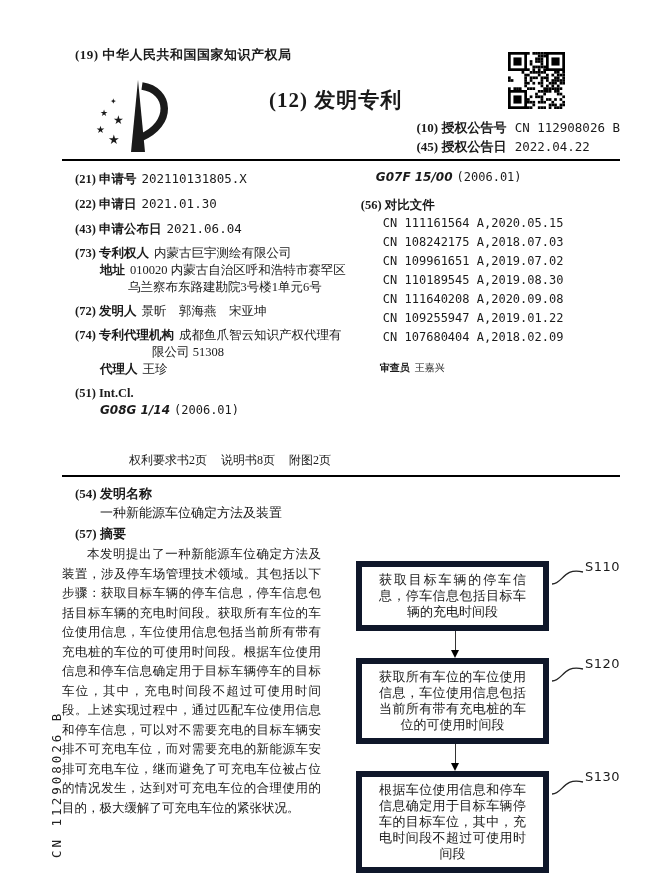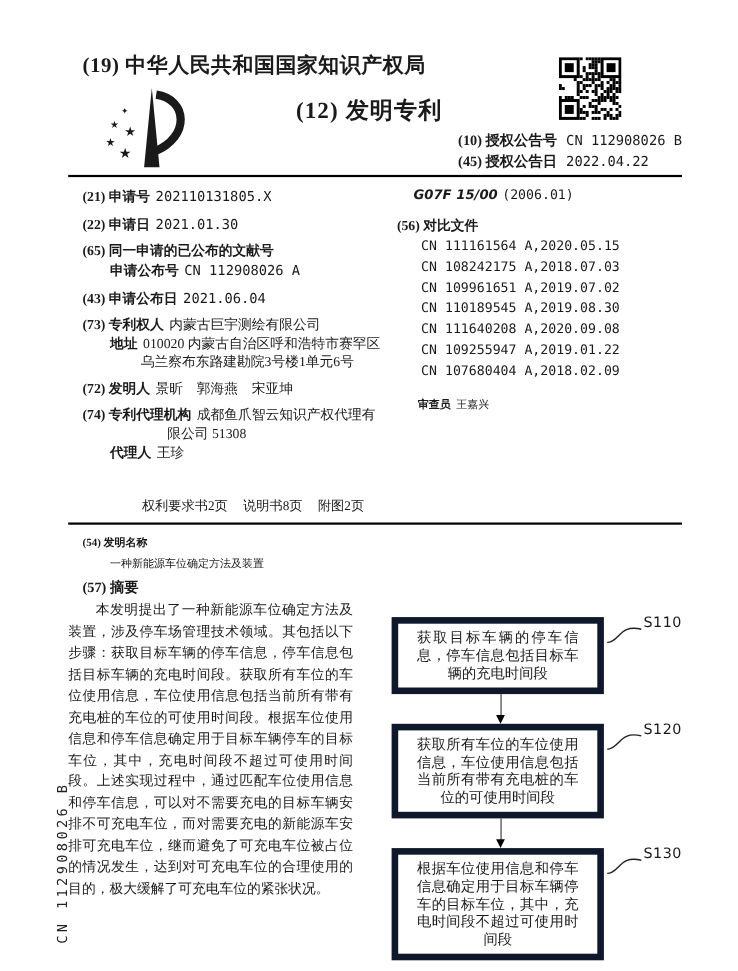--- a/index.html
+++ b/index.html
@@ -16,7 +16,7 @@
 
   
   .header { position: relative; height: 161px; border-bottom: 2px solid #000; }
-  .office { position: absolute; left: 13px; top: 46px; font-size: 19px; font-weight: bold; letter-spacing: 0.5px; }
+  .office { position: absolute; left: 13px; top: 46px; font-size: 13px; font-weight: bold; letter-spacing: 0.5px; }
   .logo { position: absolute; left: 28px; top: 78px; }
   .doc-type { position: absolute; left: 207px; top: 86px; font-size: 21px; font-weight: bold; letter-spacing: 1px; }
   .qr { position: absolute; left: 446px; top: 52px; width: 57px; height: 57px; }

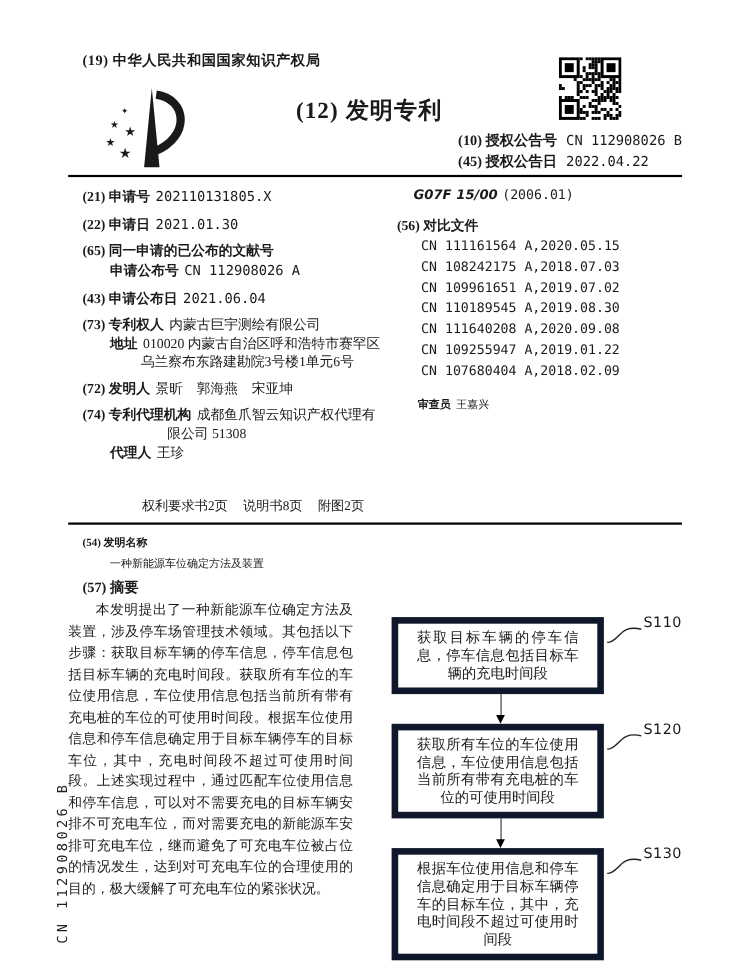--- a/index.html
+++ b/index.html
@@ -274,10 +274,6 @@
           <span class="lbl">(22) 申请日</span><span class="mono">2021.01.30</span>
         </div>
         <div class="entry">
-          <div><span class="lbl">(65) 同一申请的已公布的文献号</span></div>
-          <div class="indent1"><span class="lbl">申请公布号</span><span class="mono">CN 112908026 A</span></div>
-        </div>
-        <div class="entry">
           <span class="lbl">(43) 申请公布日</span><span class="mono">2021.06.04</span>
         </div>
         <div class="entry">

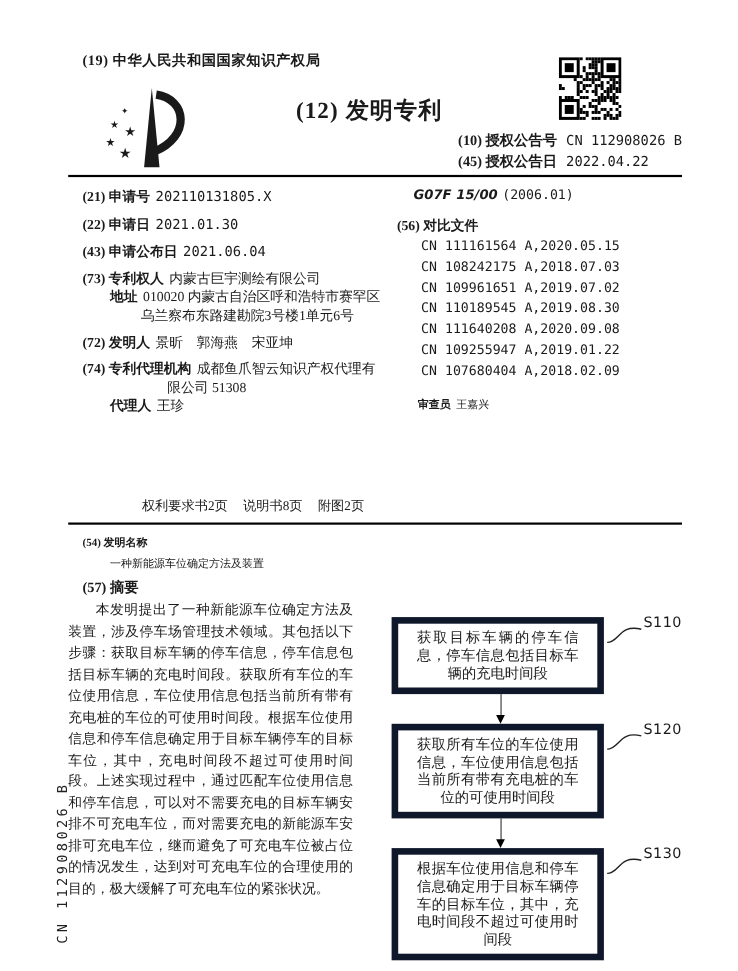--- a/index.html
+++ b/index.html
@@ -287,6 +287,10 @@
           <div class="agency-line"><span class="lbl">(74) 专利代理机构</span><span>成都鱼爪智云知识产权代理有限公司 51308</span></div>
           <div class="indent1"><span class="lbl">代理人</span><span>王珍</span></div>
         </div>
+        <div class="entry">
+          <div><span class="lbl">(51) Int.Cl.</span></div>
+          <div class="indent1"><span class="ipc">G08G 1/14</span><span class="ver">(2006.01)</span></div>
+        </div>
       </div>
 
       <div class="bib-right">

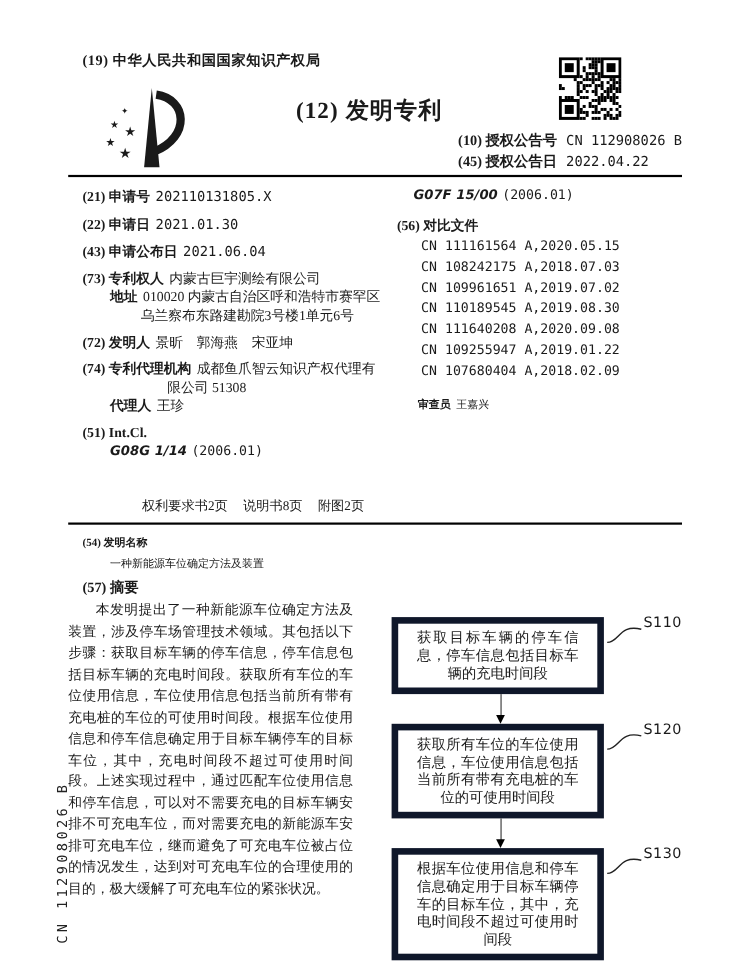--- a/index.html
+++ b/index.html
@@ -44,7 +44,7 @@
   .pages-line span { margin-right: 14px; }
 
   
-  .title-section { padding: 7px 0 0 13px; font-size: 10px; line-height: 19px; }
+  .title-section { padding: 7px 0 0 13px; font-size: 13px; line-height: 19px; }
   .invention-title { padding-left: 25px; }
   .abstract-label { padding: 2px 0 0 13px; font-size: 13px; line-height: 19px; }
   .abs-row { display: flex; margin-top: 2px; gap: 28px; }

